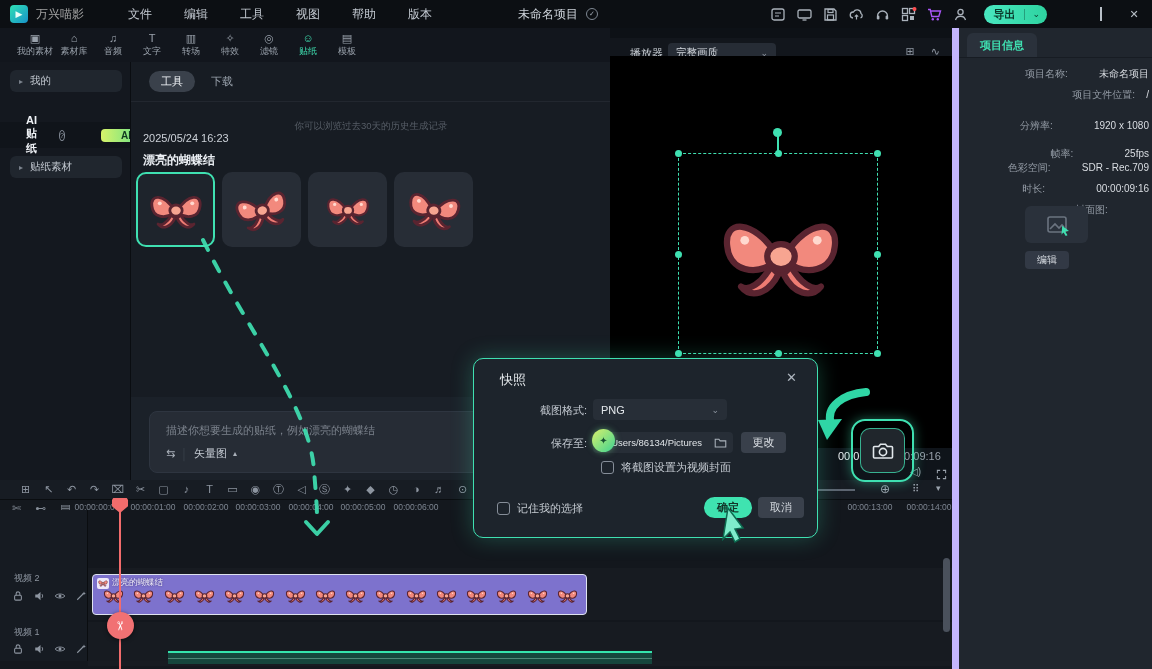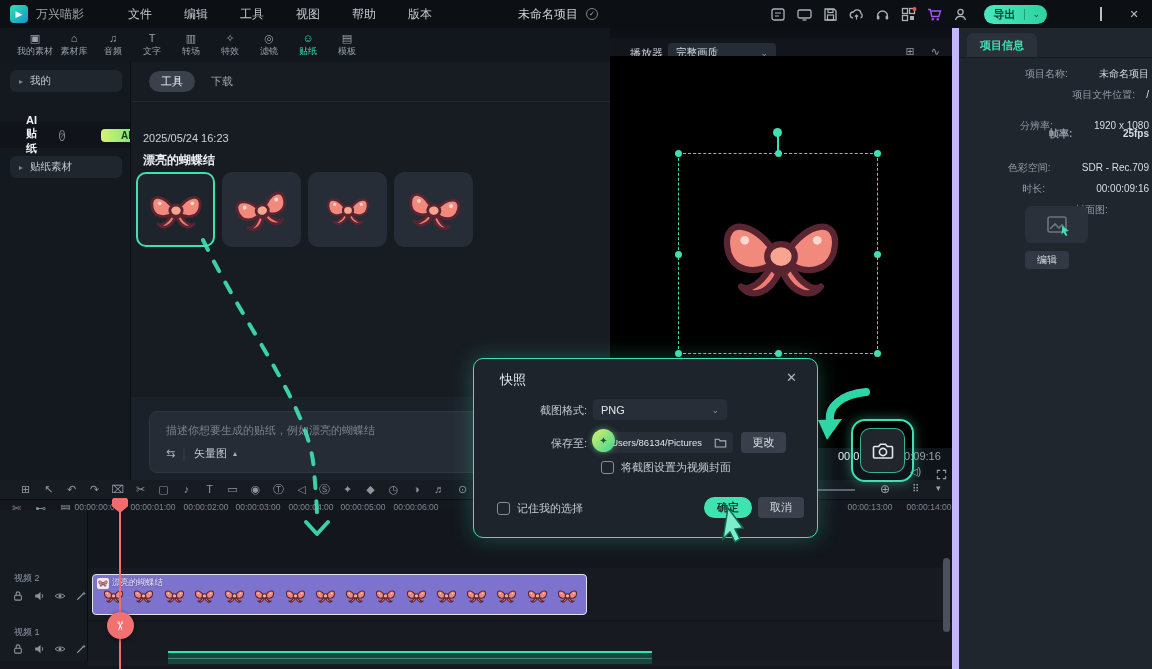--- a/index.html
+++ b/index.html
@@ -358,6 +358,7 @@
       <div id="tabtools">工具</div>
       <div id="tabdl">下载</div>
     </div>
+    <div id="hint">你可以浏览过去30天的历史生成记录</div>
     <div id="gentime">2025/05/24 16:23</div>
     <div id="gentitle">漂亮的蝴蝶结</div>
     <div id="cards">

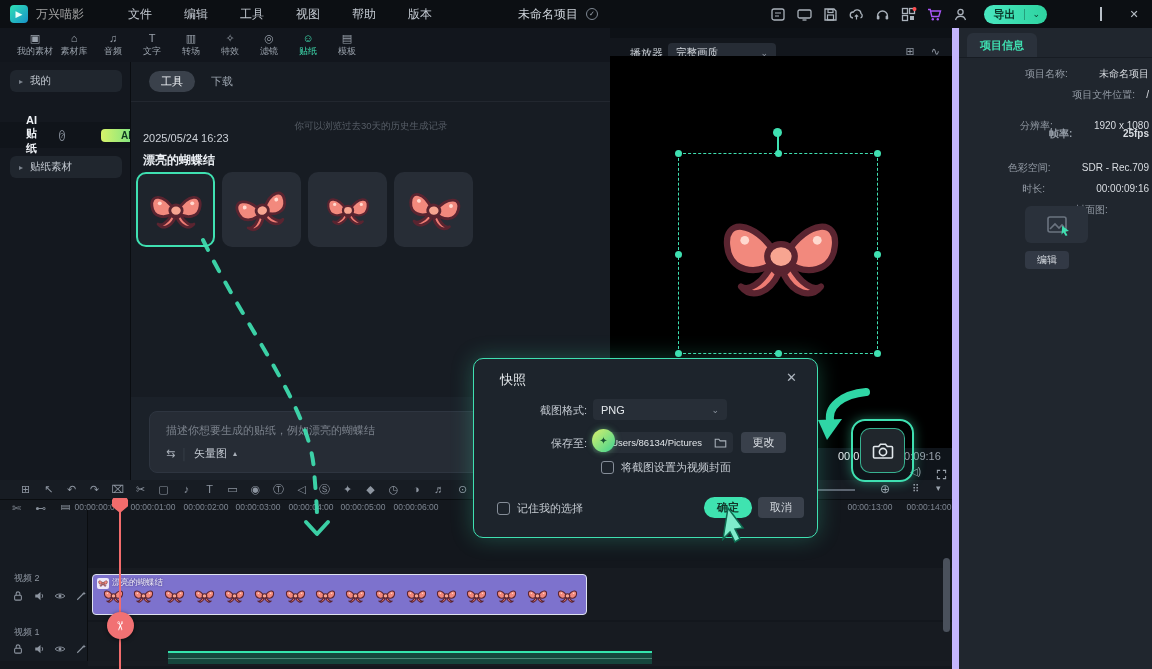--- a/index.html
+++ b/index.html
@@ -453,7 +453,7 @@
         <span class="pl">分辨率:</span>
         <span class="pv">1920 x 1080</span>
       </div>
-  <div class="pirow" style="top:100px;font-weight:bold;">
+  <div class="pirow" style="top:120px;">
         <span class="pl">帧率:</span>
         <span class="pv">25fps</span>
       </div>

